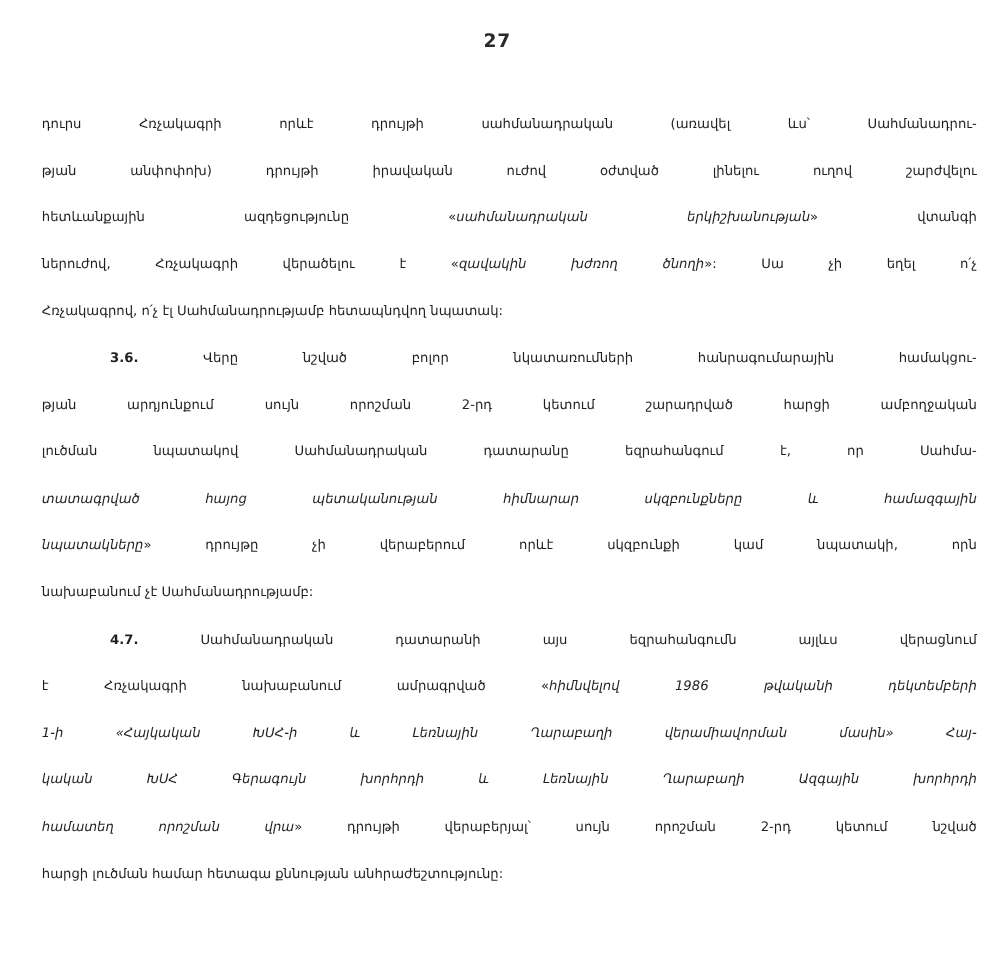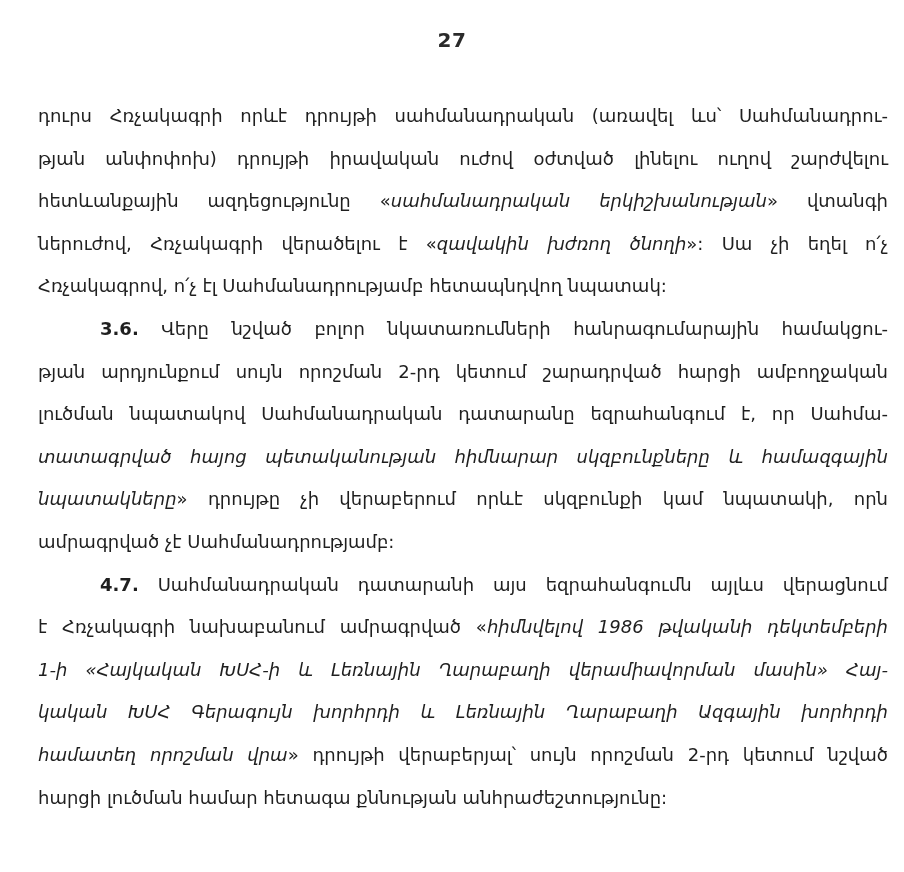--- a/index.html
+++ b/index.html
@@ -20,7 +20,7 @@
   .pagenum {
     padding-top: 28px;
     text-align: center;
-    font-size: 20px;
+    font-size: 17px;
     font-weight: 600;
     color: #2a2a2a;
     letter-spacing: 0.5px;

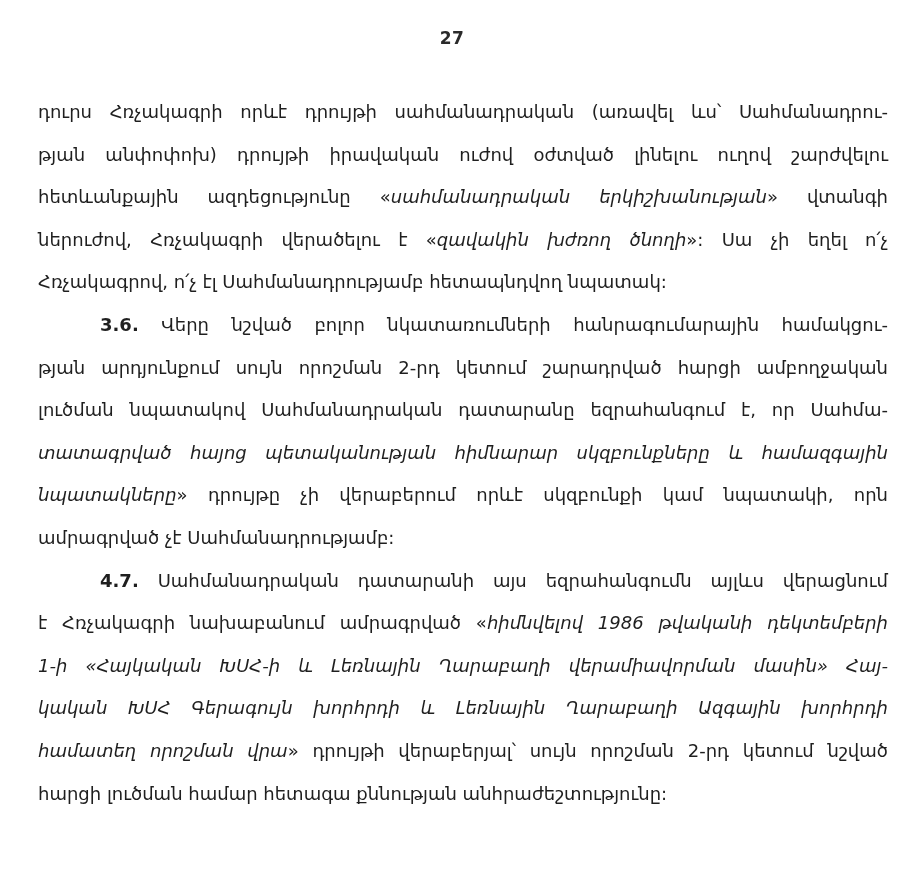--- a/index.html
+++ b/index.html
@@ -27,7 +27,7 @@
   }
   .body-text {
     margin: 43px 16px 0 38px;
-    font-size: 18px;
+    font-size: 12px;
     line-height: 42.6px;
   }
   .line {

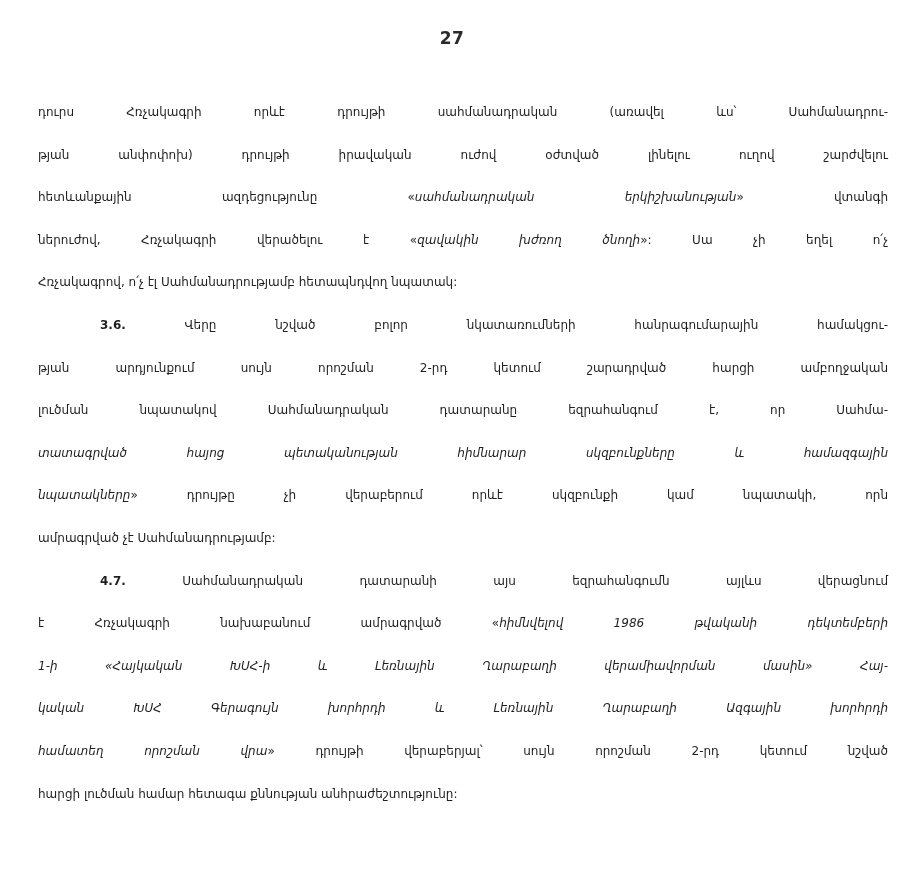--- a/index.html
+++ b/index.html
@@ -64,7 +64,7 @@
         <div class="line"><span class="run normal">լուծման նպատակով Սահմանադրական դատարանը եզրահանգում է, որ Սահմա-</span></div>
         <div class="line"><span class="run italic">տատագրված հայոց պետականության հիմնարար սկզբունքները և համազգային</span></div>
         <div class="line"><span class="run italic">նպատակները</span><span class="run normal">» դրույթը չի վերաբերում որևէ սկզբունքի կամ նպատակի, որն</span></div>
-        <div class="line last"><span class="run normal">ամրագրված չէ Սահմանադրությամբ:</span></div>
+        <div class="line last"><span class="run normal">նախաբանում չէ Սահմանադրությամբ:</span></div>
       </div>
       <div>
         <div class="line indent"><span class="run bold">4.7.</span><span class="run normal"> Սահմանադրական դատարանի այս եզրահանգումն այլևս վերացնում</span></div>

